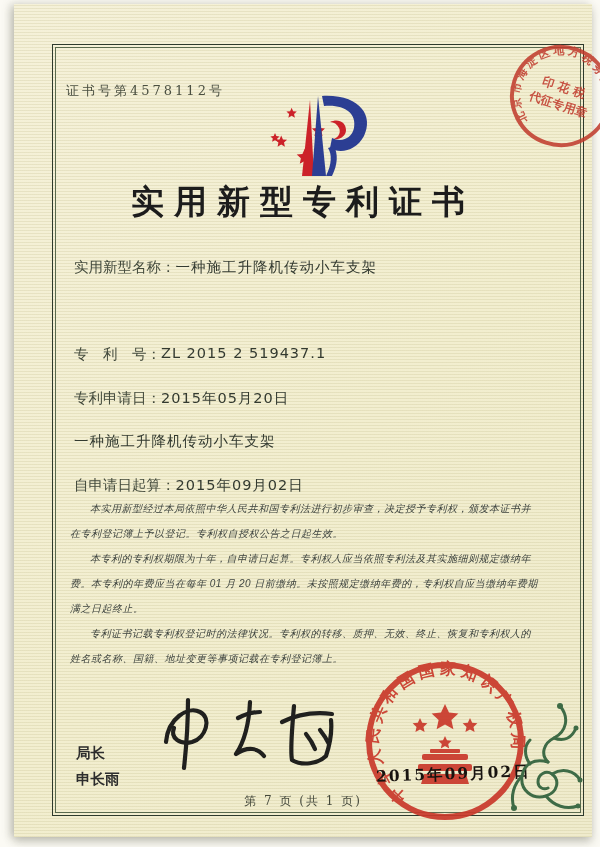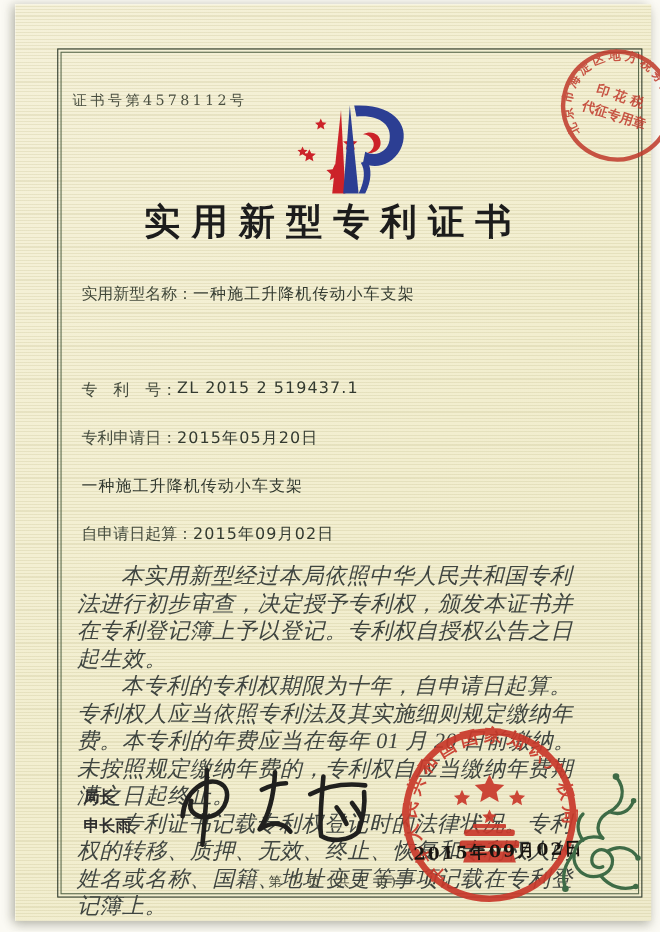--- a/index.html
+++ b/index.html
@@ -43,9 +43,9 @@
   .field-label { white-space:pre; color:#434a3c; }
   .field-value { color:#333a30; letter-spacing:1px; }
   .body-text {
-    position:absolute; left:56px; right:52px; top:508px;
-    font-family:Liberation Serif, serif;
-    font-size:20px; line-height:25px; color:#3f4540;
+    position:absolute; left:56px; right:52px; top:492px;
+    font-family:Liberation Sans, sans-serif;
+    font-size:10px; line-height:25px; color:#3f4540;
     font-style:italic;
   }
   .body-text p { text-indent:2em; letter-spacing:0.5px; }

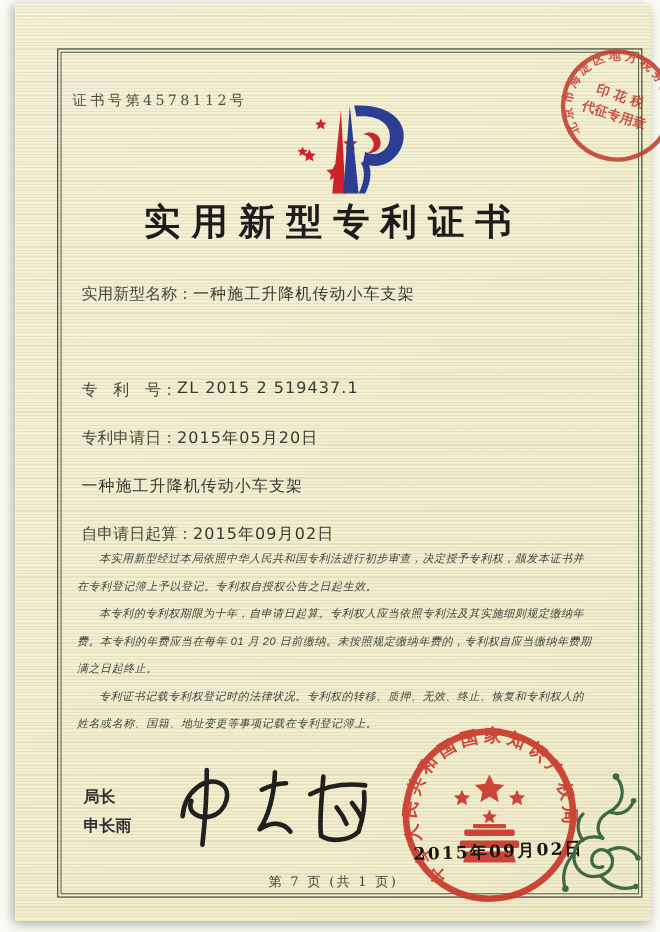--- a/index.html
+++ b/index.html
@@ -49,7 +49,7 @@
     font-style:italic;
   }
   .body-text p { text-indent:2em; letter-spacing:0.5px; }
-  .sig-block { position:absolute; left:62px; top:708px; font-size:14.5px; color:#2d2d2d; line-height:26px; font-weight:700; }
+  .sig-block { position:absolute; left:62px; top:736px; font-size:14.5px; color:#2d2d2d; line-height:26px; font-weight:700; }
   .signature-svg { position:absolute; left:140px; top:688px; }
   .seal-svg { position:absolute; left:346px; top:652px; }
   .seal-date {

